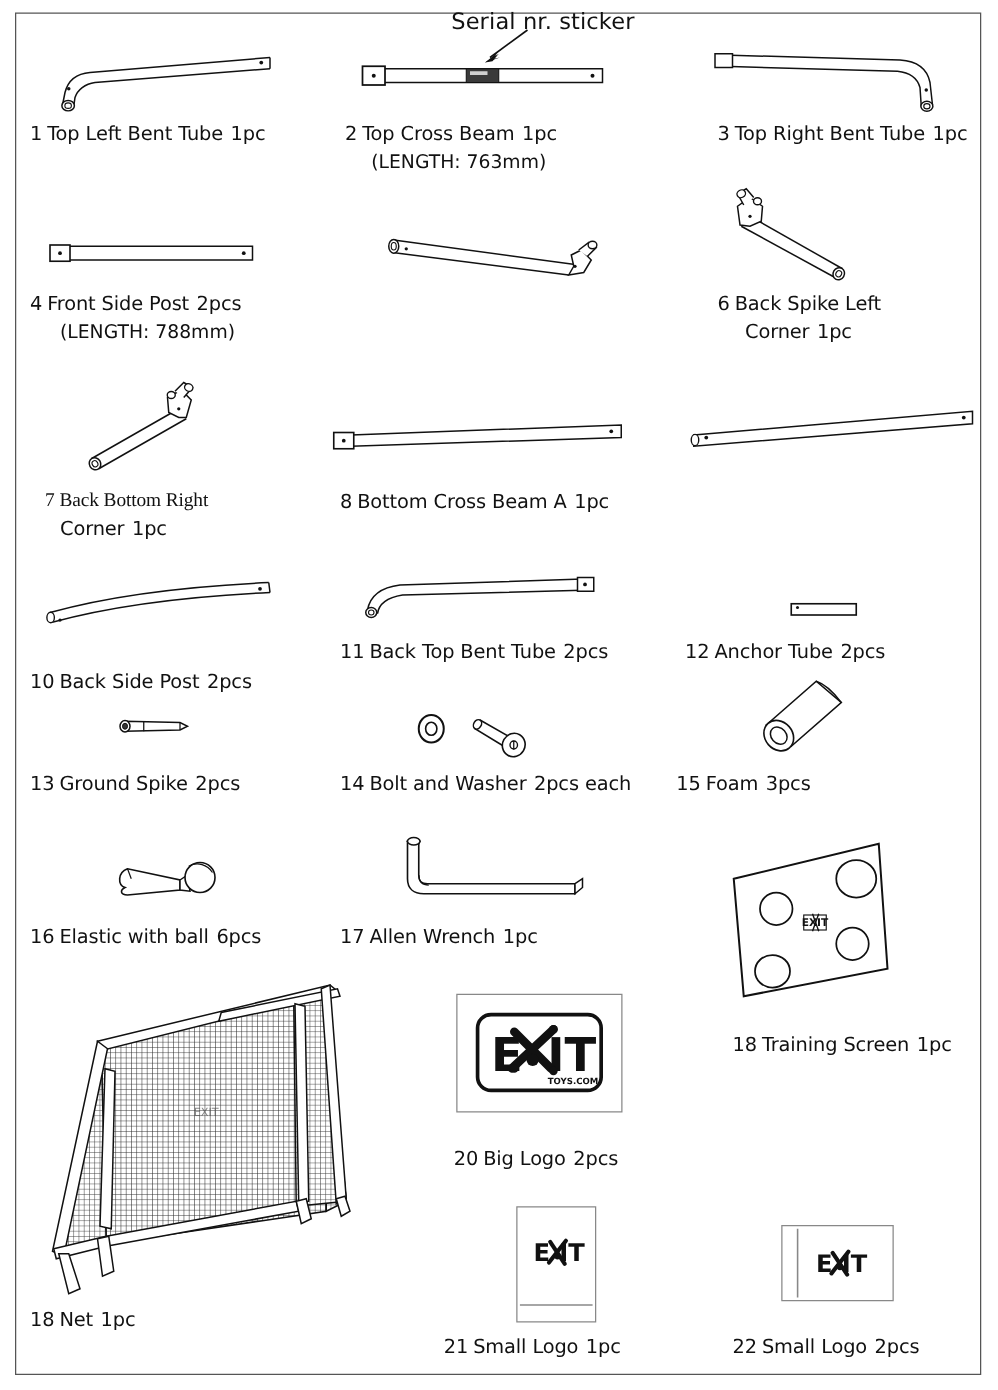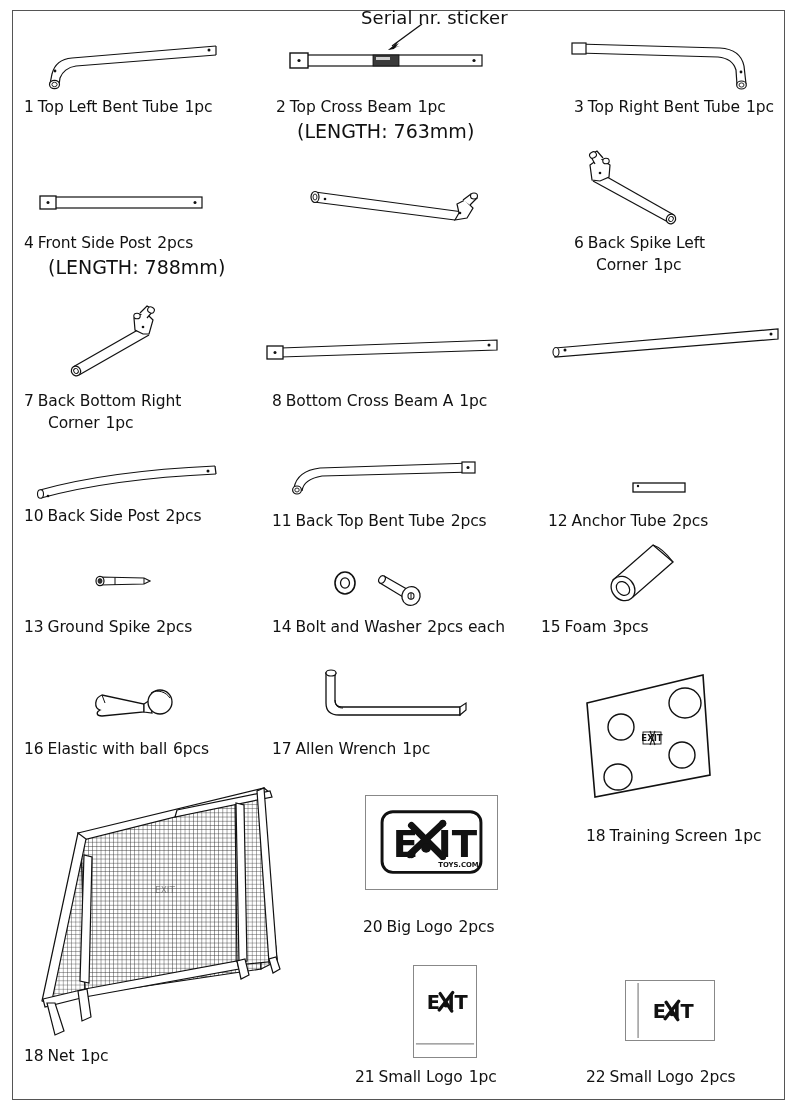--- a/index.html
+++ b/index.html
@@ -44,7 +44,7 @@
   .cap .qty { margin-left: 6px; }
   .cap2 {
     position: absolute;
-    font-size: 19px;
+    font-size: 15px;
     color: #111;
     white-space: nowrap;
   }

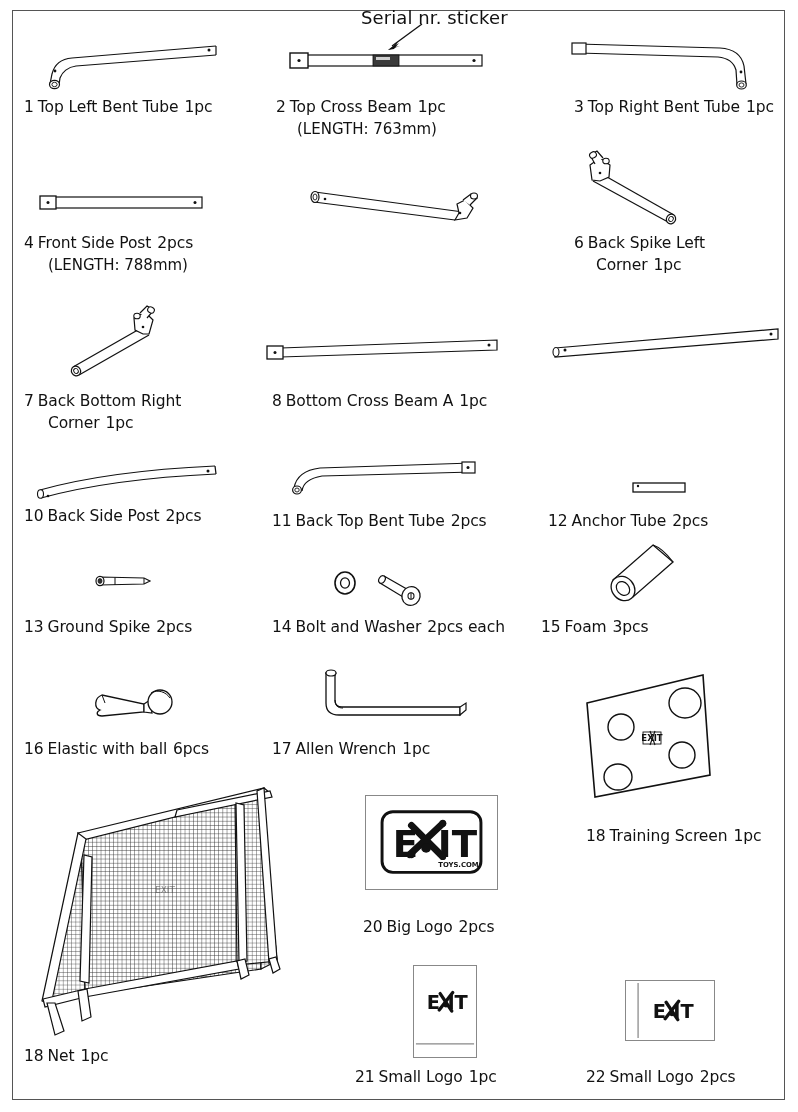--- a/index.html
+++ b/index.html
@@ -166,7 +166,7 @@
     <ellipse cx="82" cy="11" rx="3.2" ry="2.8" fill="#fff" stroke="#111" stroke-width="1.1"></ellipse>
     <circle cx="88" cy="22" r="1.3" fill="#111"></circle>
   </svg>
-  <div class="cap" style="left:24px; top:392px;">
+  <div class="cap" style="left:36px; top:392px;font-family:Liberation Serif, serif;">
     <span class="num">7</span><span>Back Bottom Right</span>
   </div>
   <div class="cap" style="left:48px; top:414px;">

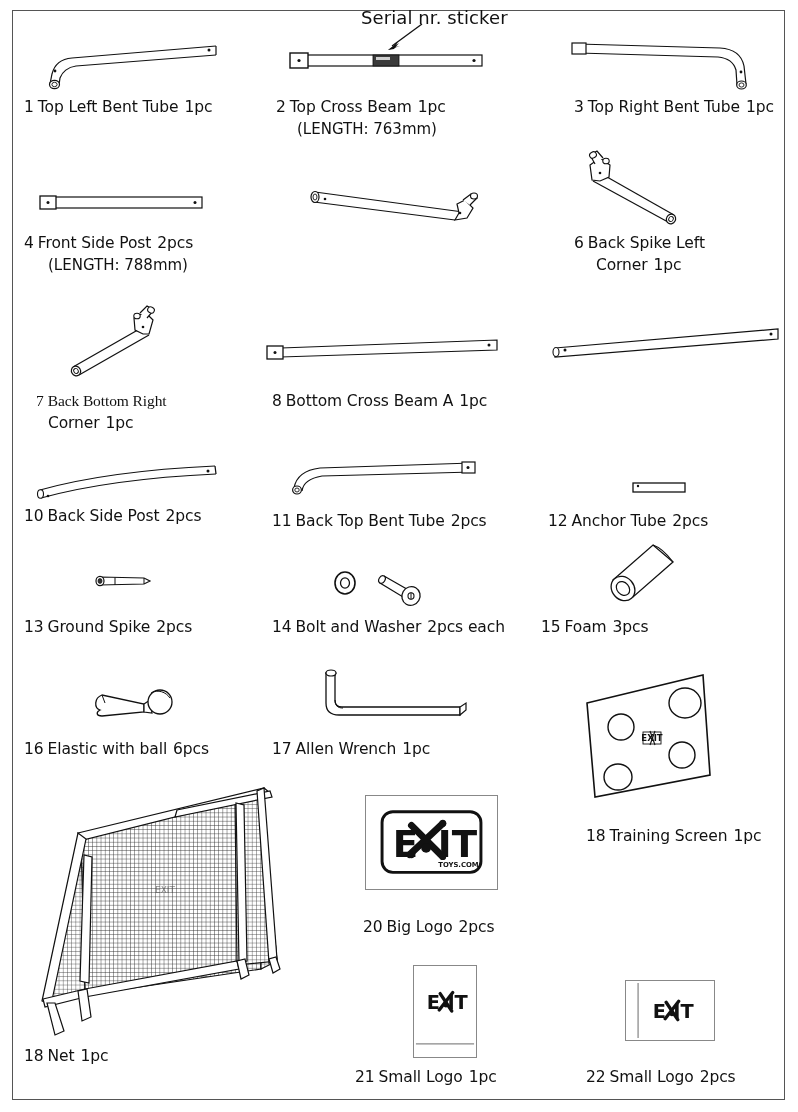--- a/index.html
+++ b/index.html
@@ -198,7 +198,7 @@
     <circle cx="178" cy="11" r="1.5" fill="#111"></circle>
     <circle cx="18" cy="36" r="1.3" fill="#111"></circle>
   </svg>
-  <div class="cap" style="left:24px; top:507px;">
+  <div class="cap" style="left:24px; top:536px;">
     <span class="num">10</span><span>Back Side Post</span><span class="qty">2pcs</span>
   </div>
 

